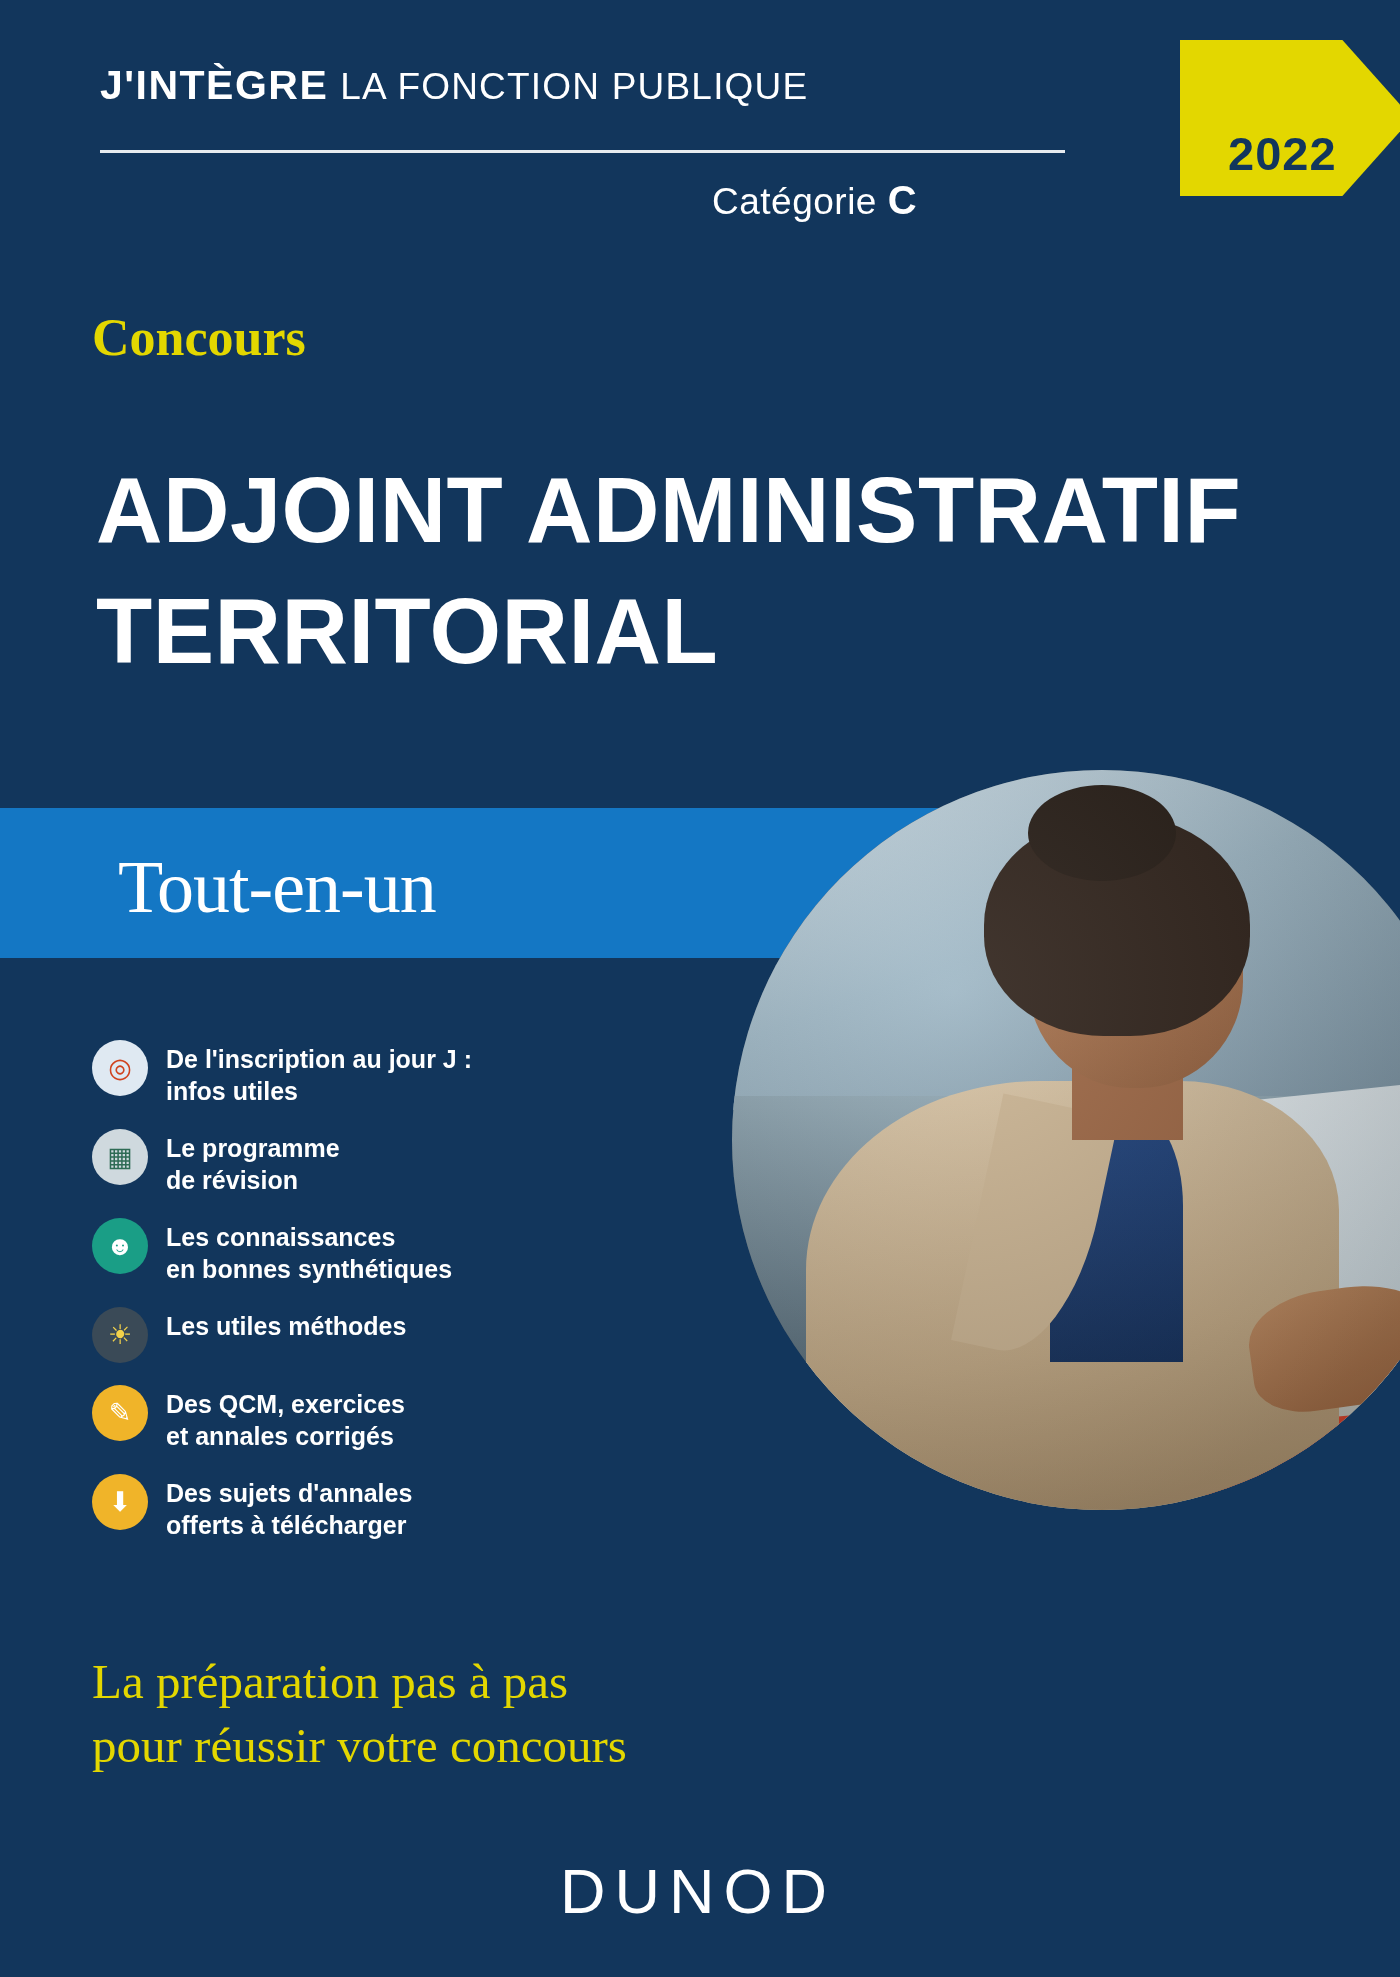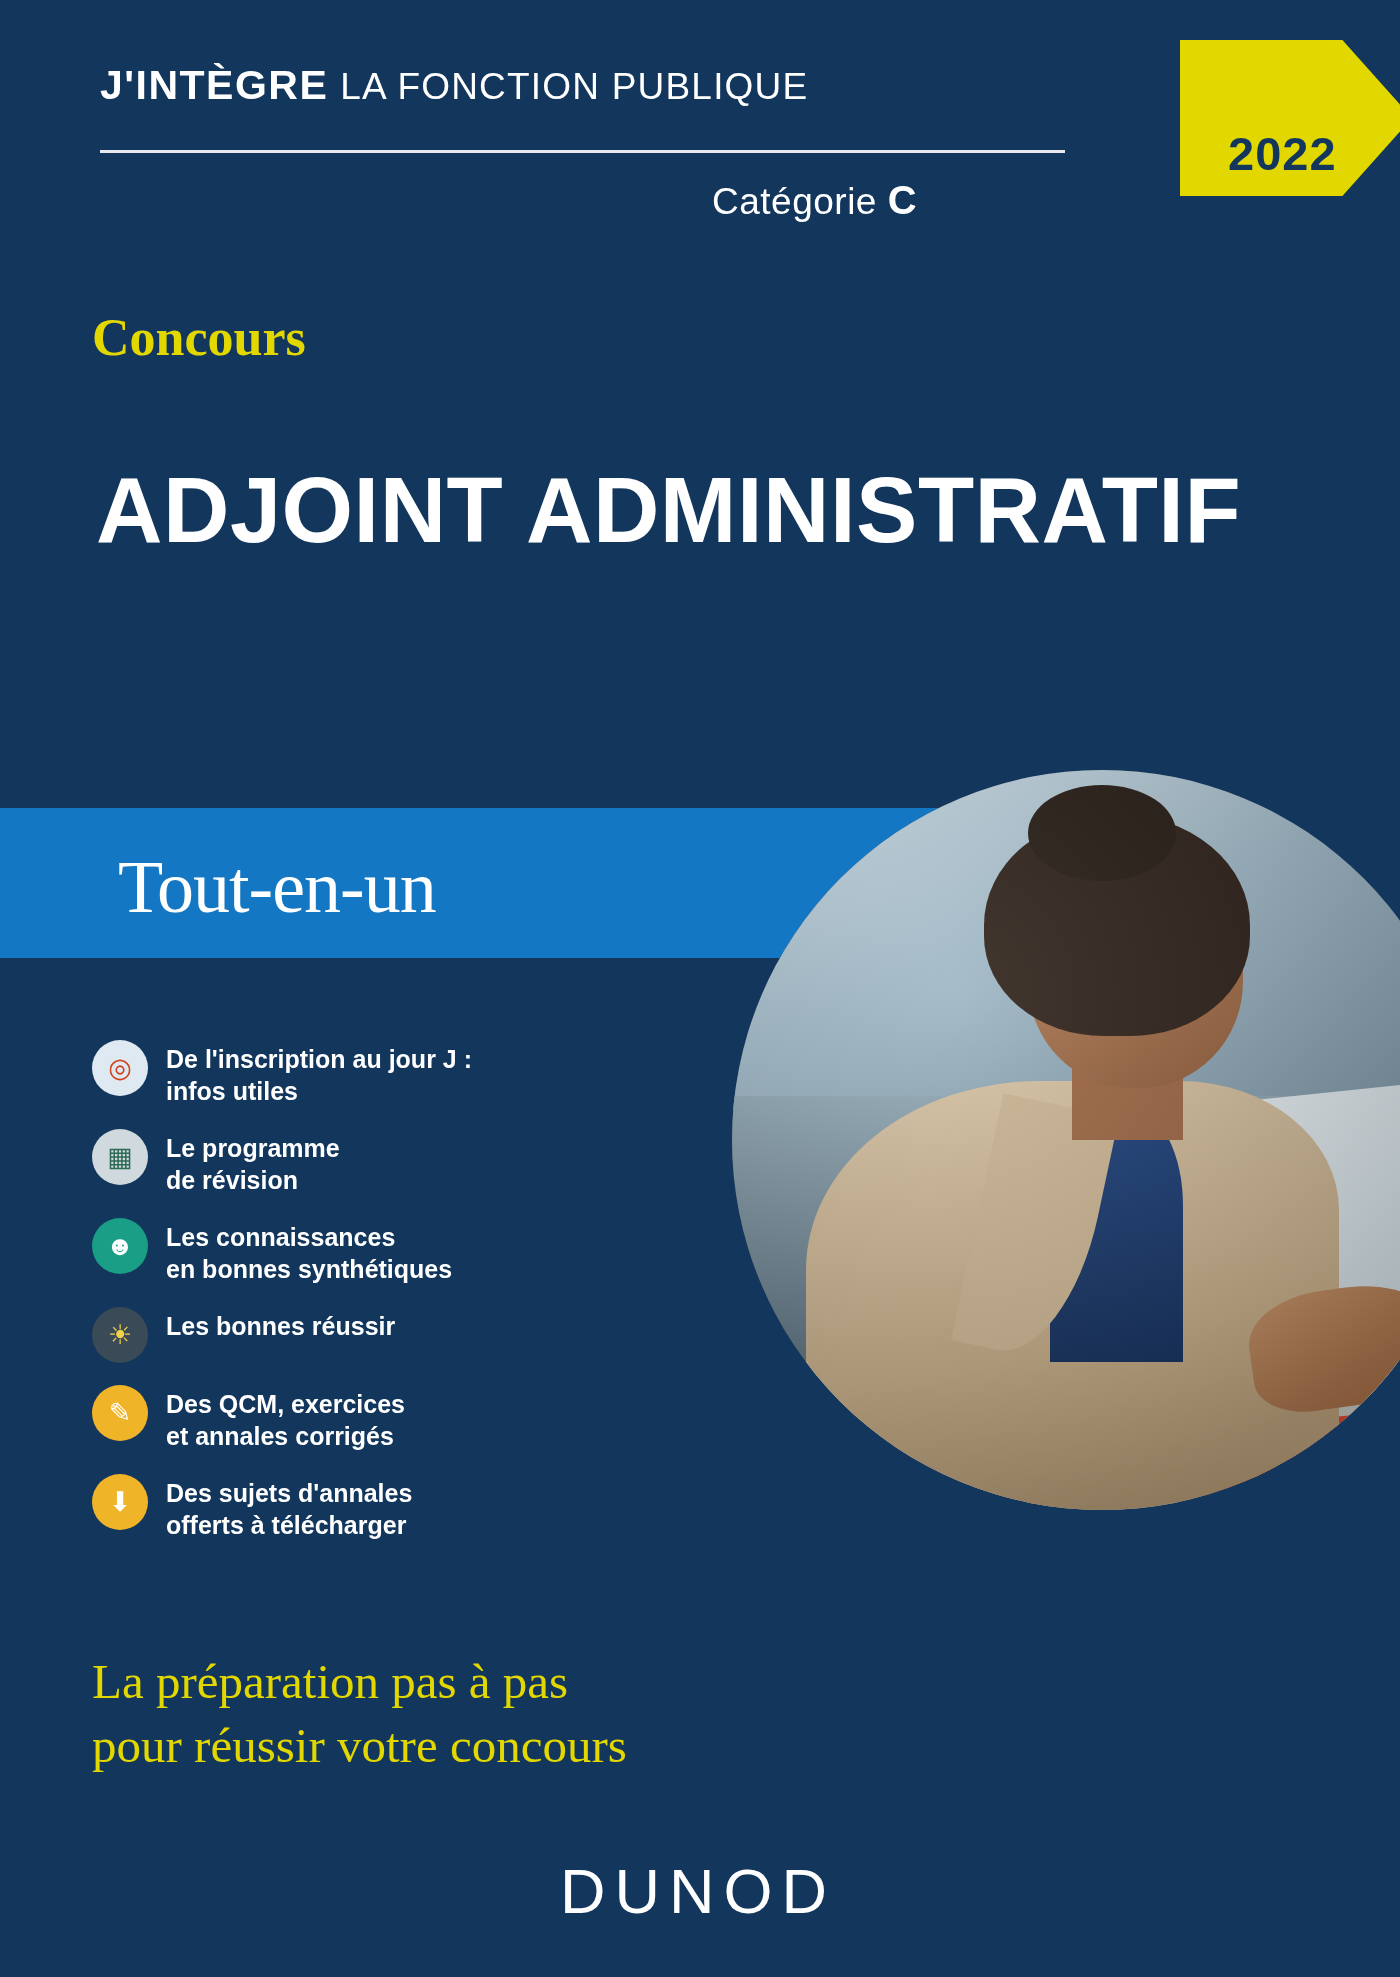--- a/index.html
+++ b/index.html
@@ -298,6 +298,7 @@
   <div class="concours">Concours</div>
   <div class="main-title">
     <span class="l1">ADJOINT ADMINISTRATIF</span>
+    <span class="l2">TERRITORIAL</span>
   </div>
 
   <div class="ribbon"></div>

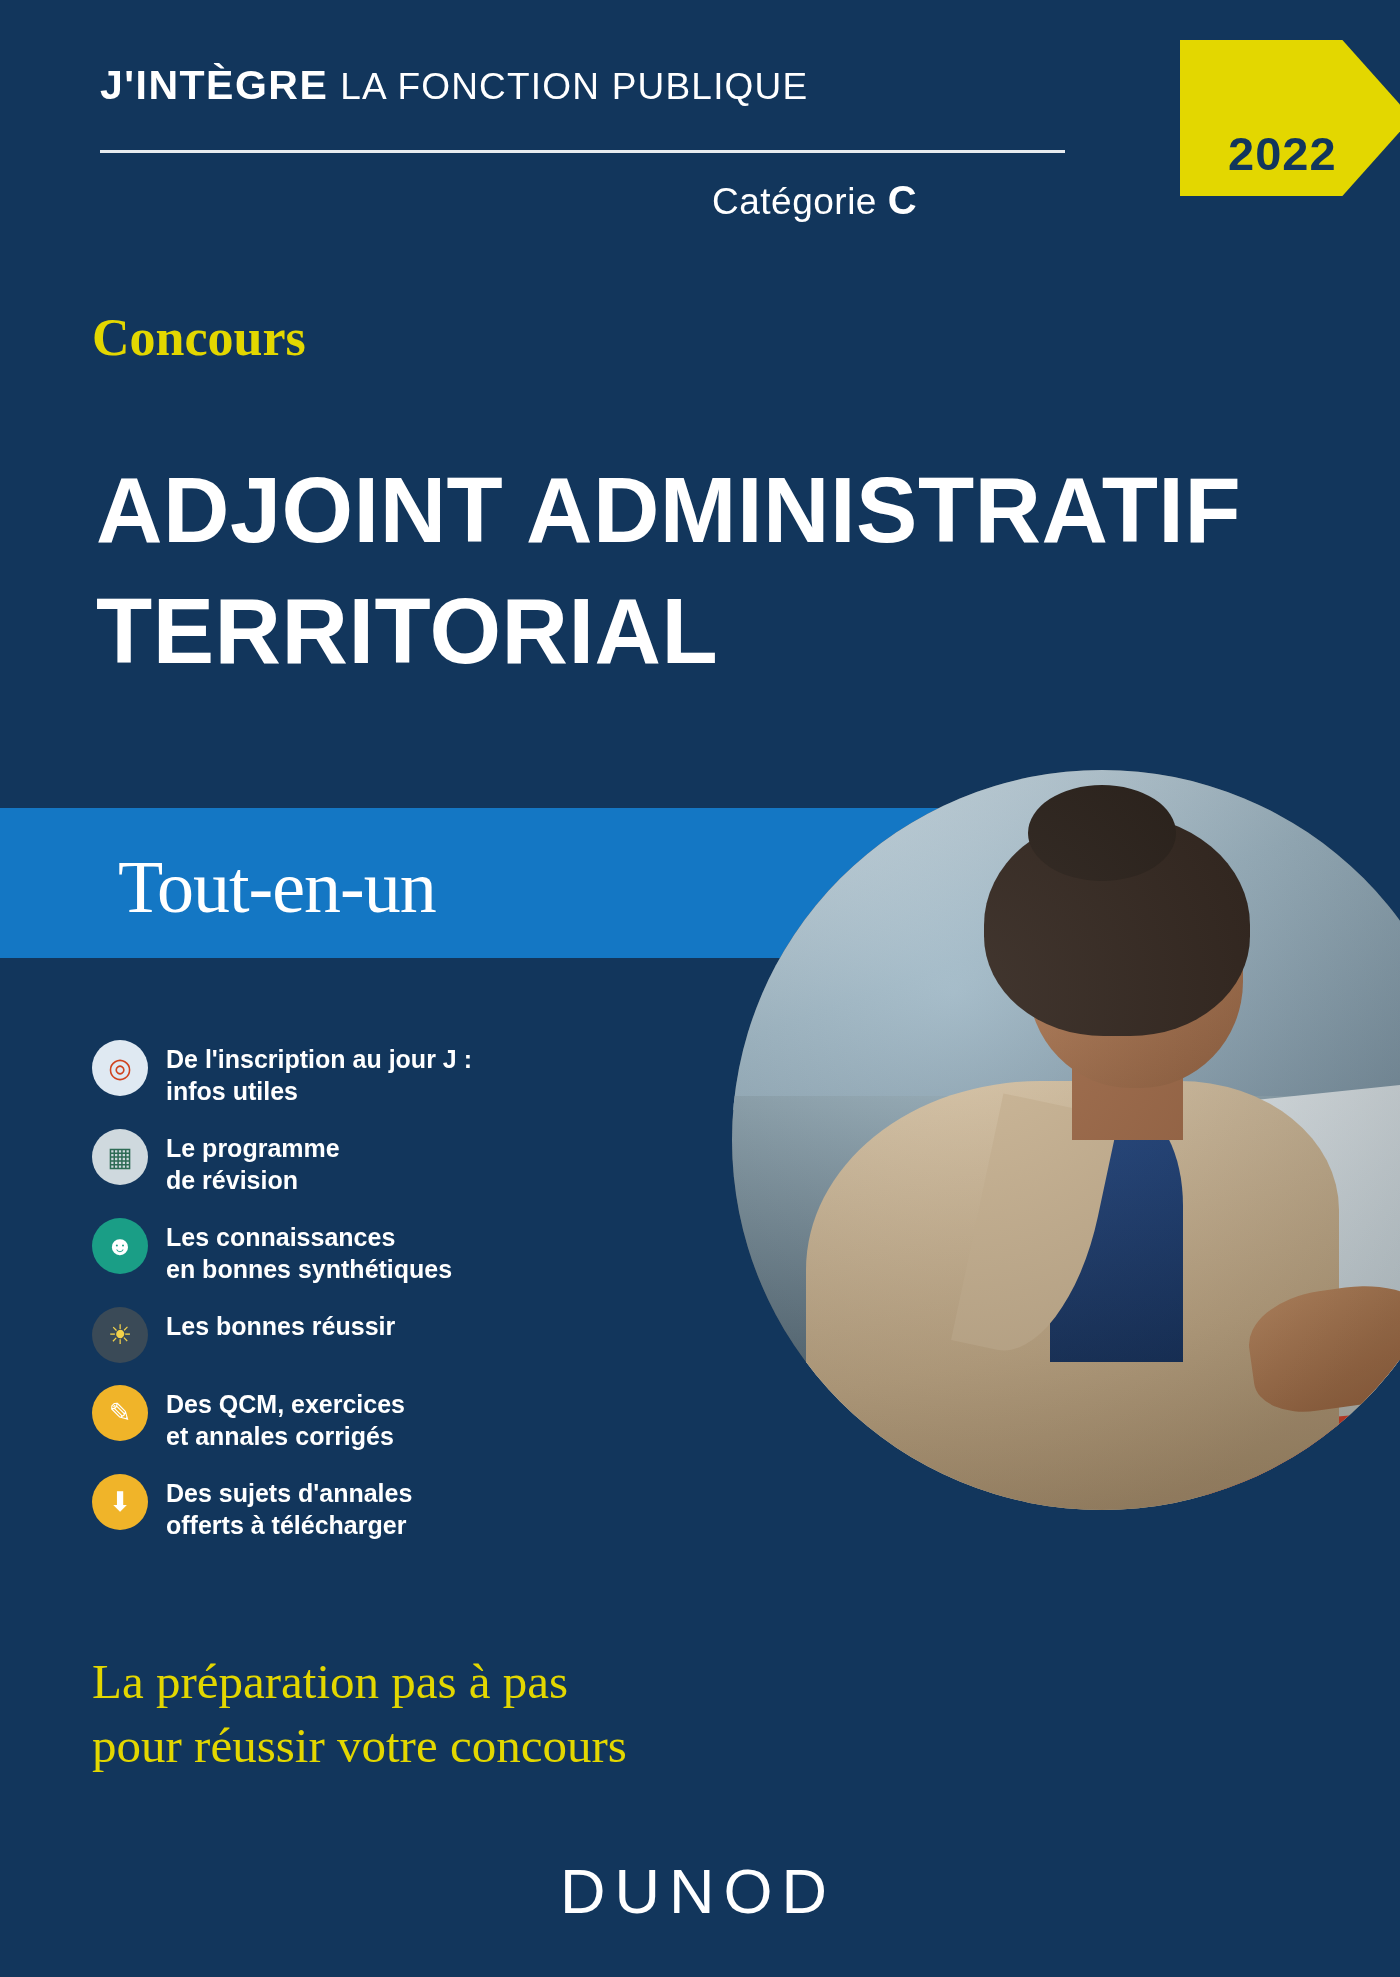--- a/index.html
+++ b/index.html
@@ -344,7 +344,7 @@
 
     <div class="bullet">
       <span class="ic" style="background:#3a4a57;color:#f3d24a;">☀</span>
-      <span class="txt">Les bonnes réussir</span>
+      <span class="txt">Les utiles méthodes</span>
     </div>
 
     <div class="bullet">

